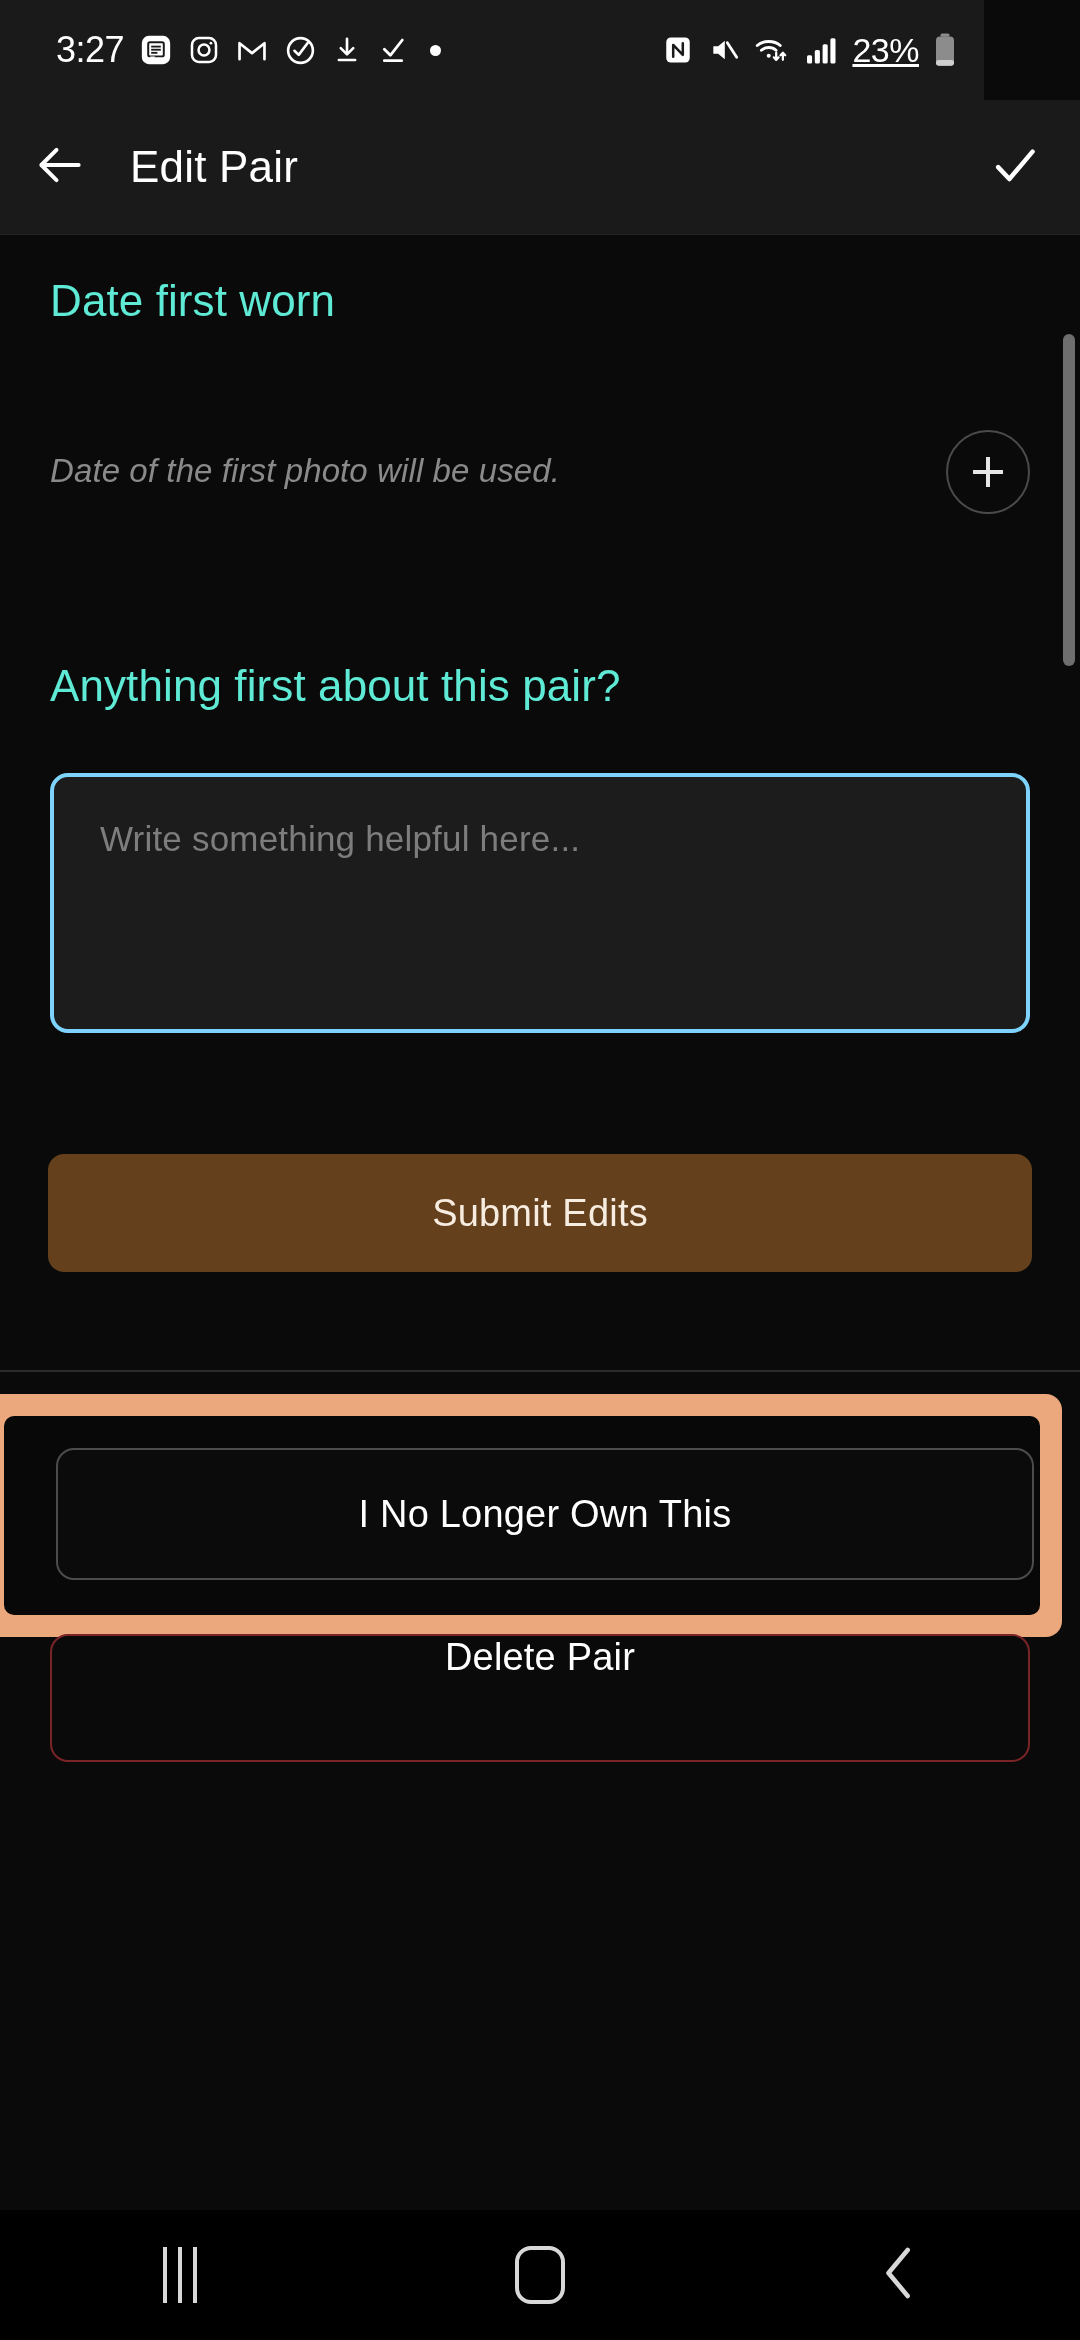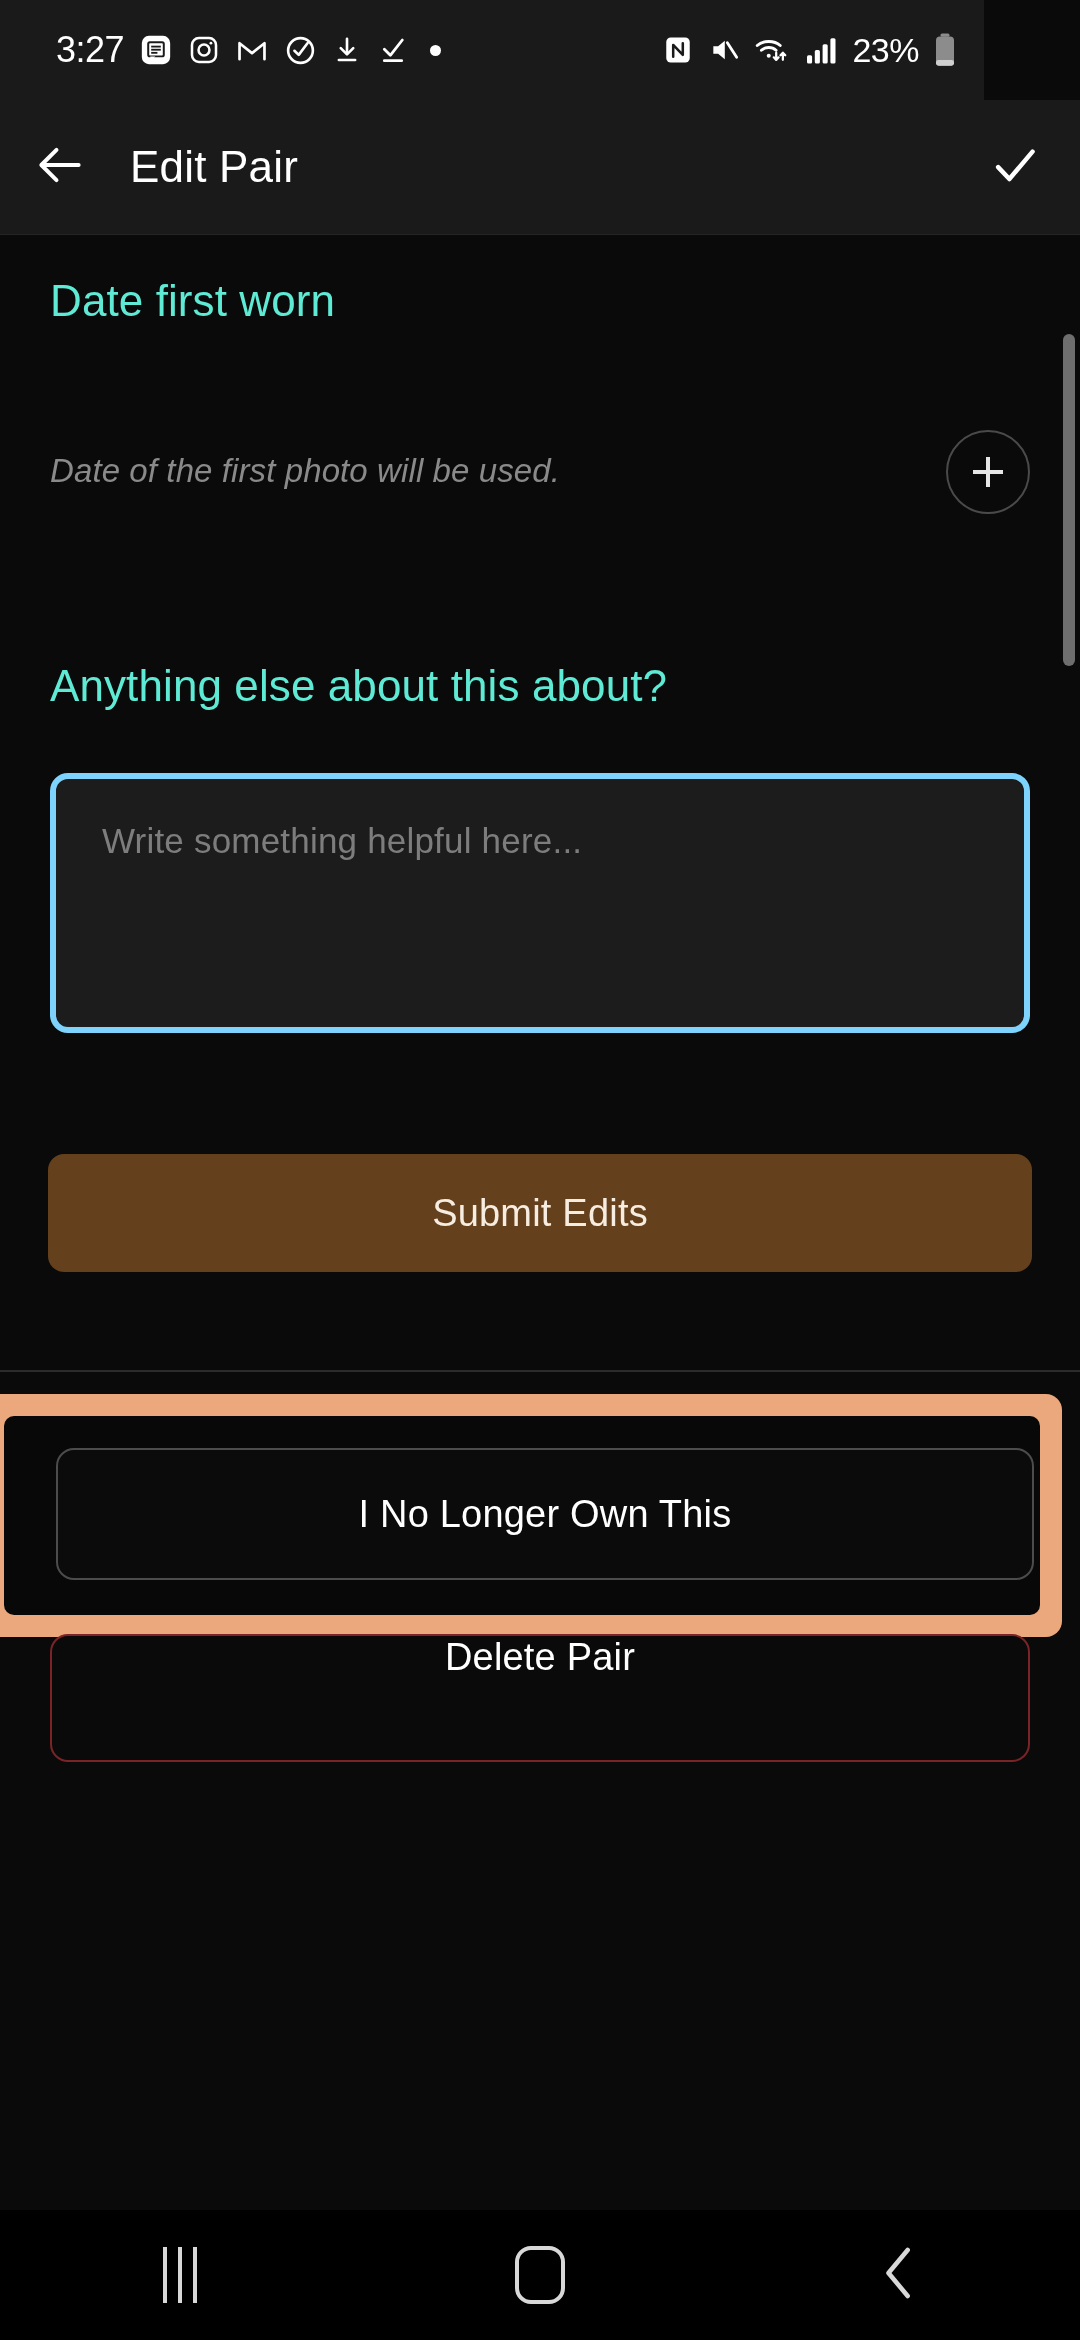--- a/index.html
+++ b/index.html
@@ -21,7 +21,7 @@
     padding:0 26px 0 56px;
   }
   .sb-left{ display:flex; align-items:center; gap:15px; }
-  .sb-right{ display:flex; align-items:center; gap:13px; }
+  .sb-right{ display:flex; align-items:center; gap:13px;text-decoration:underline; }
   .sb-clock{ font-size:36px; font-weight:400; letter-spacing:-0.5px; color:#fff; line-height:1; }
   .sb-ico{ display:inline-flex; align-items:center; justify-content:center; }
   .sb-dot{ width:11px; height:11px; border-radius:50%; background:#fff; margin-left:6px;}

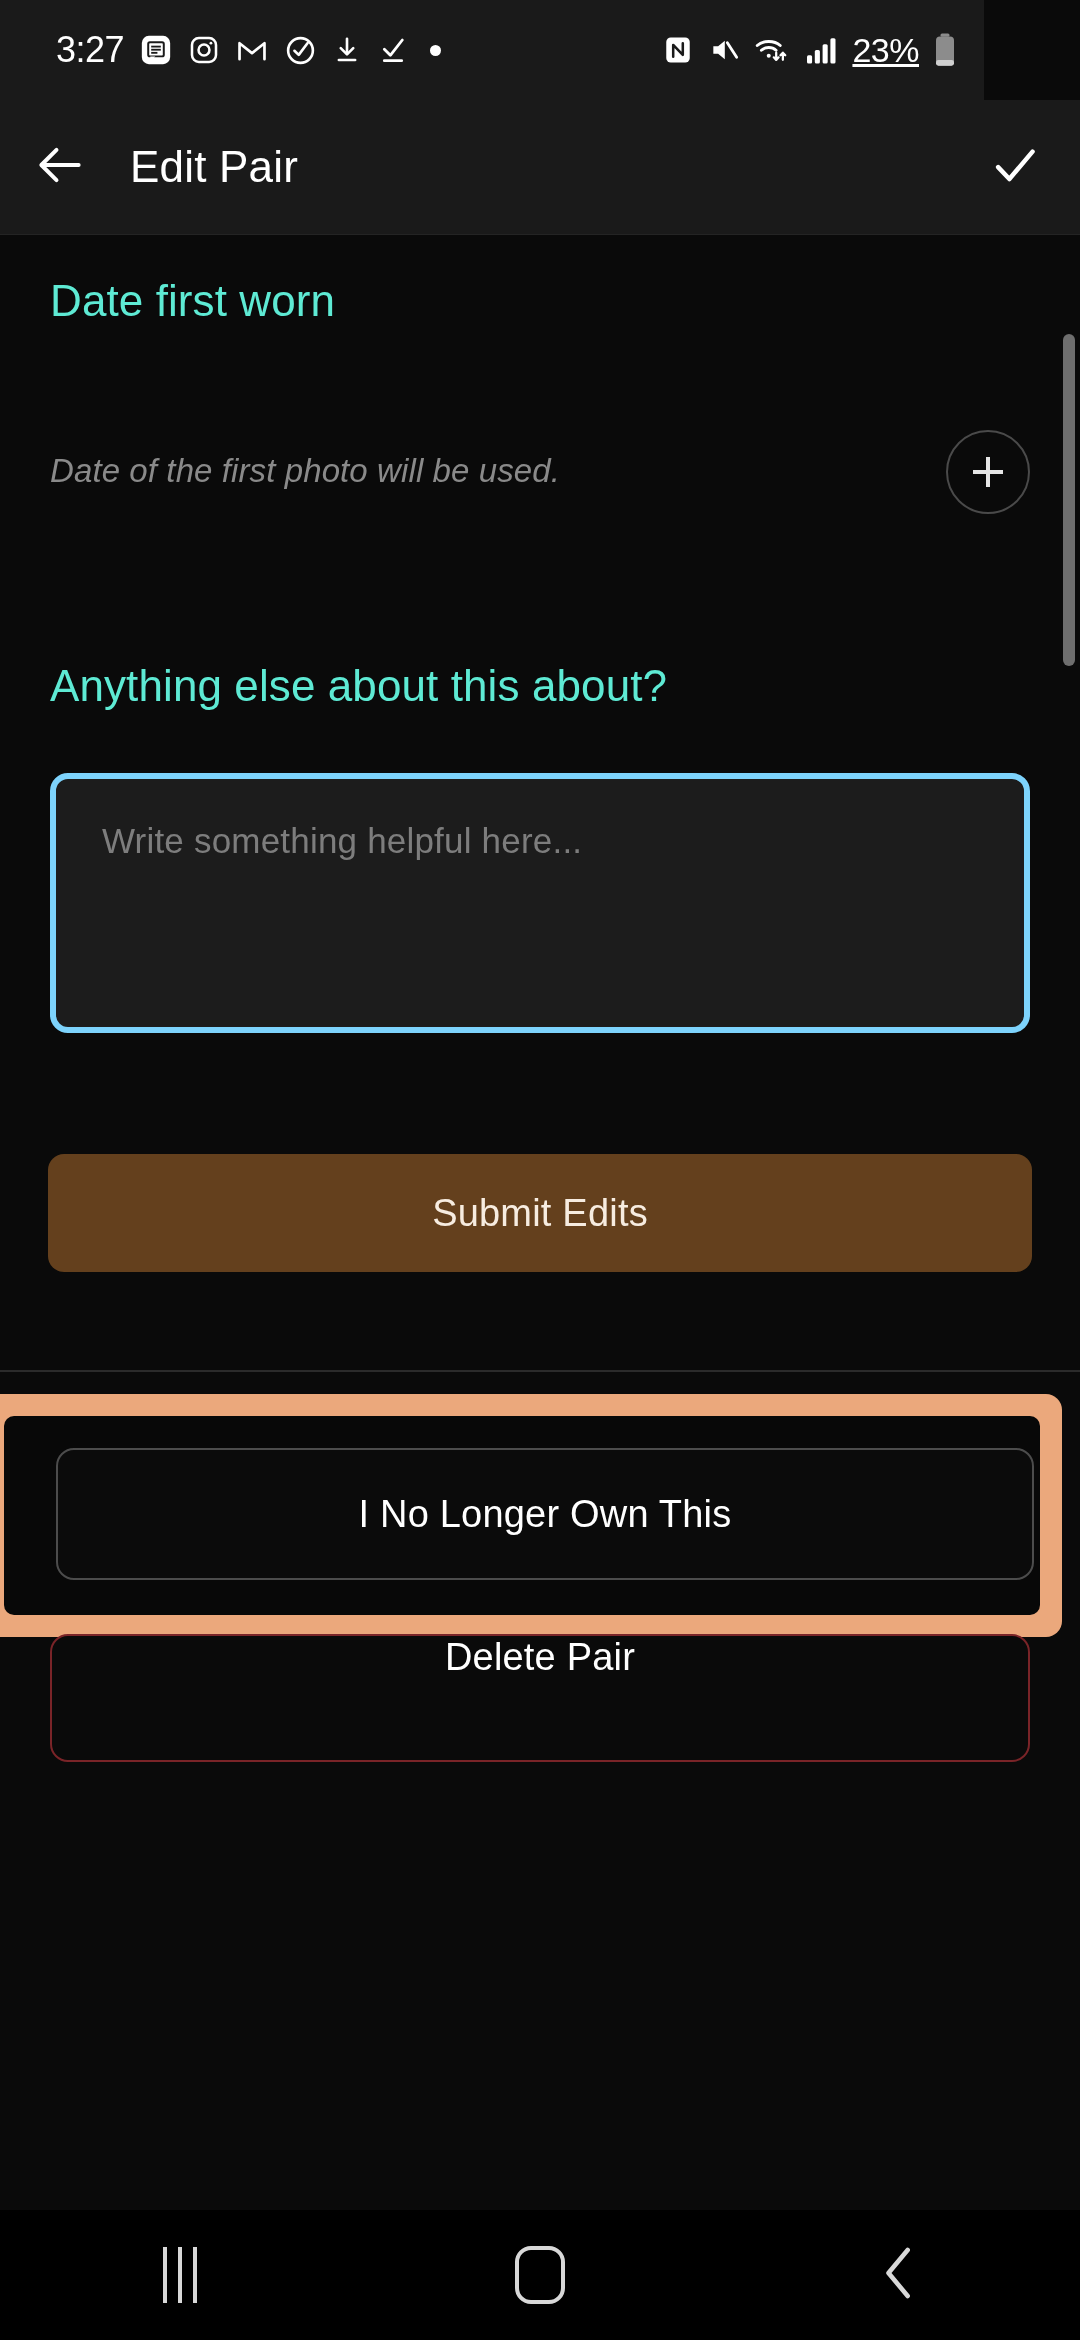--- a/index.html
+++ b/index.html
@@ -292,7 +292,7 @@
   <div class="scrollbar-thumb"></div>
 
   <div class="notes-block">
-    <div class="section-title">Anything else about this about?</div>
+    <div class="section-title">Anything first about this pair?</div>
     <div class="notes-field">
       <div class="notes-placeholder">Write something helpful here...</div>
     </div>

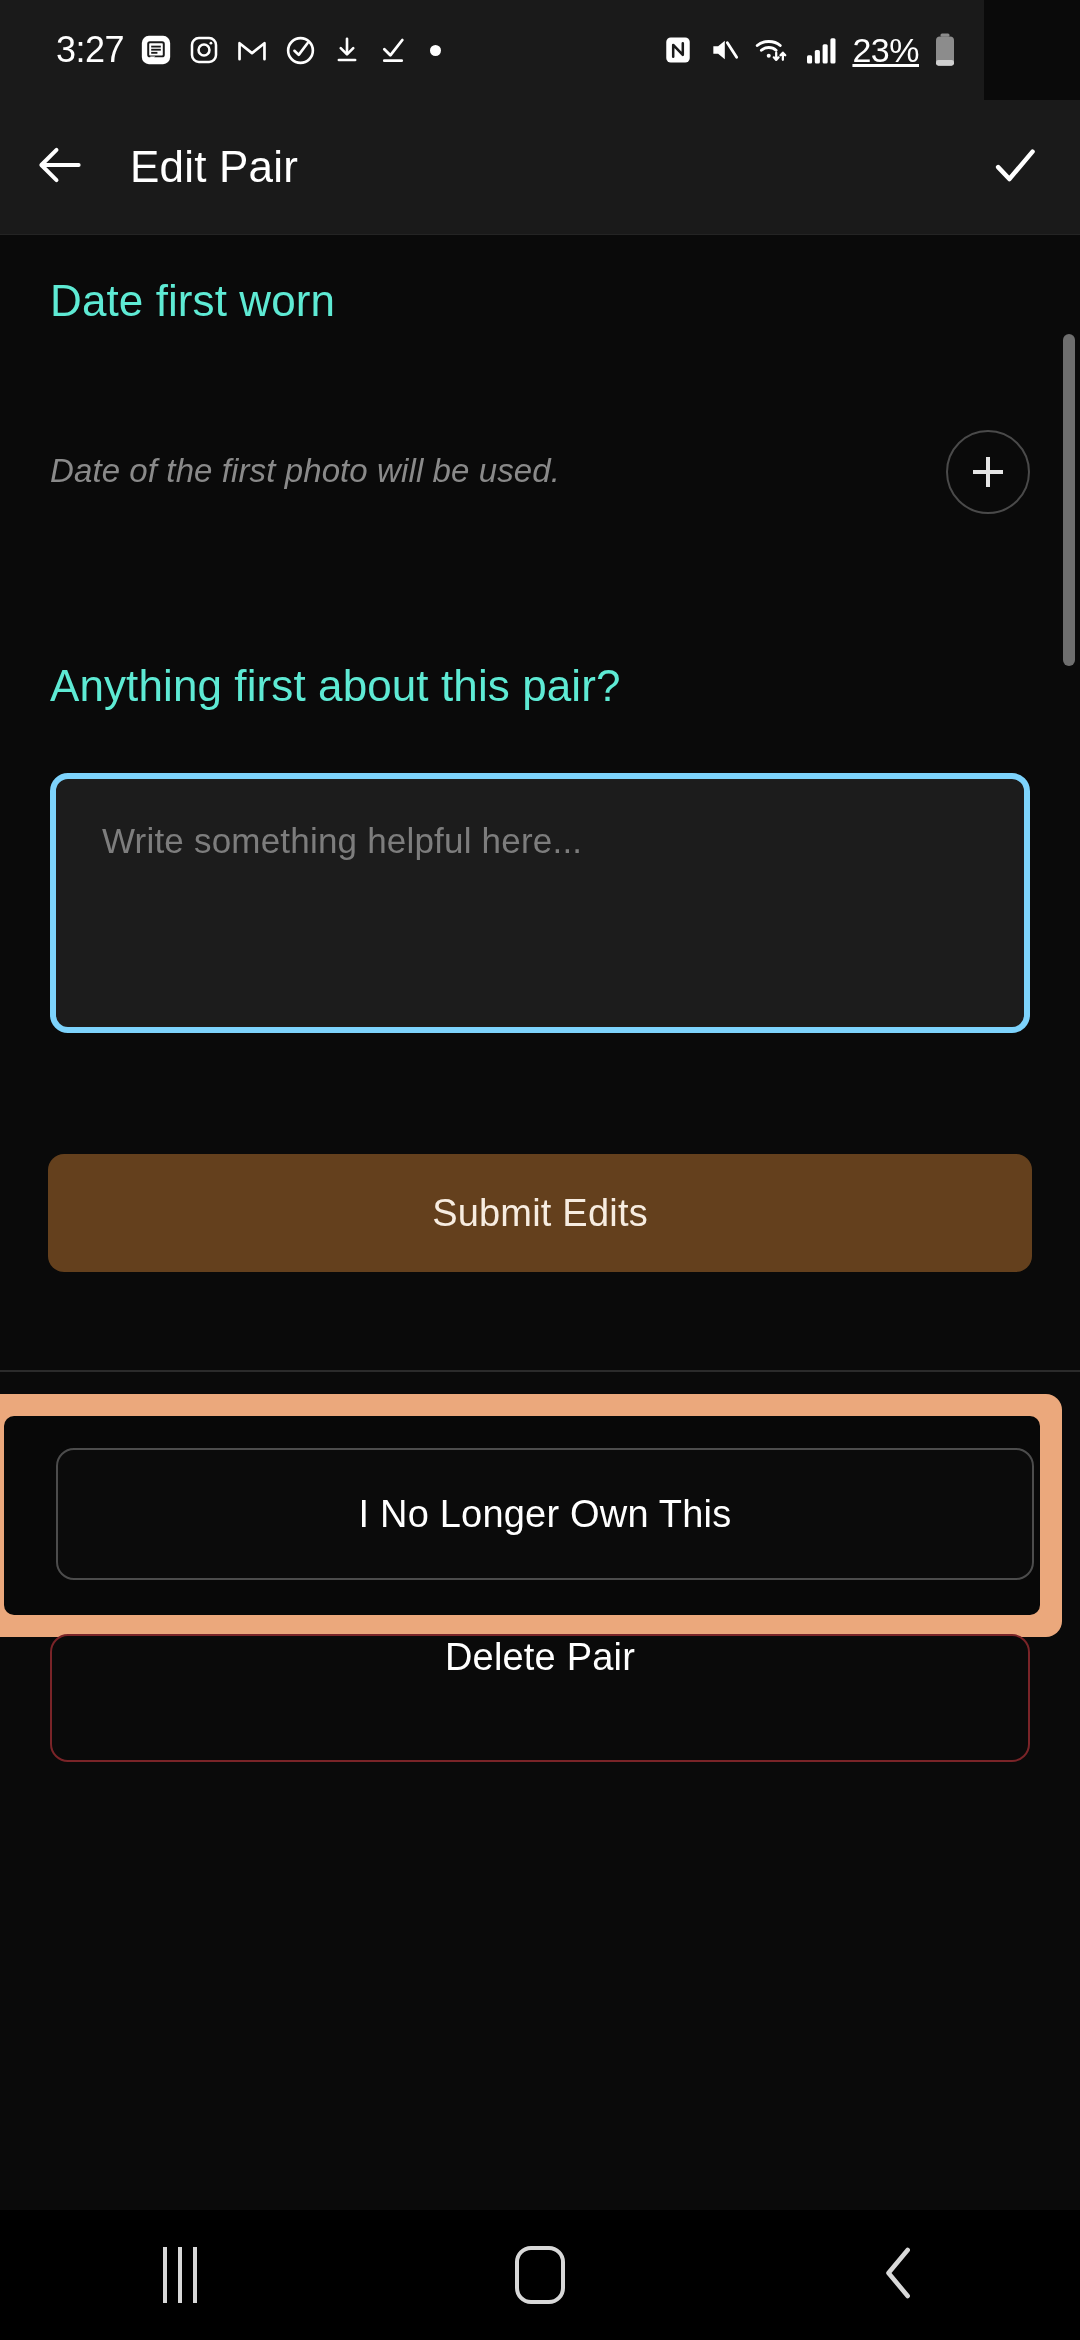--- a/index.html
+++ b/index.html
@@ -83,7 +83,7 @@
     position:absolute; top:112px; left:50px;
     width:980px; height:260px;
     background:#1c1c1c;
-    border:6px solid #7dd3fc;
+    border:4px solid #7dd3fc;
     border-radius:18px;
     padding-left:24px;
   }

